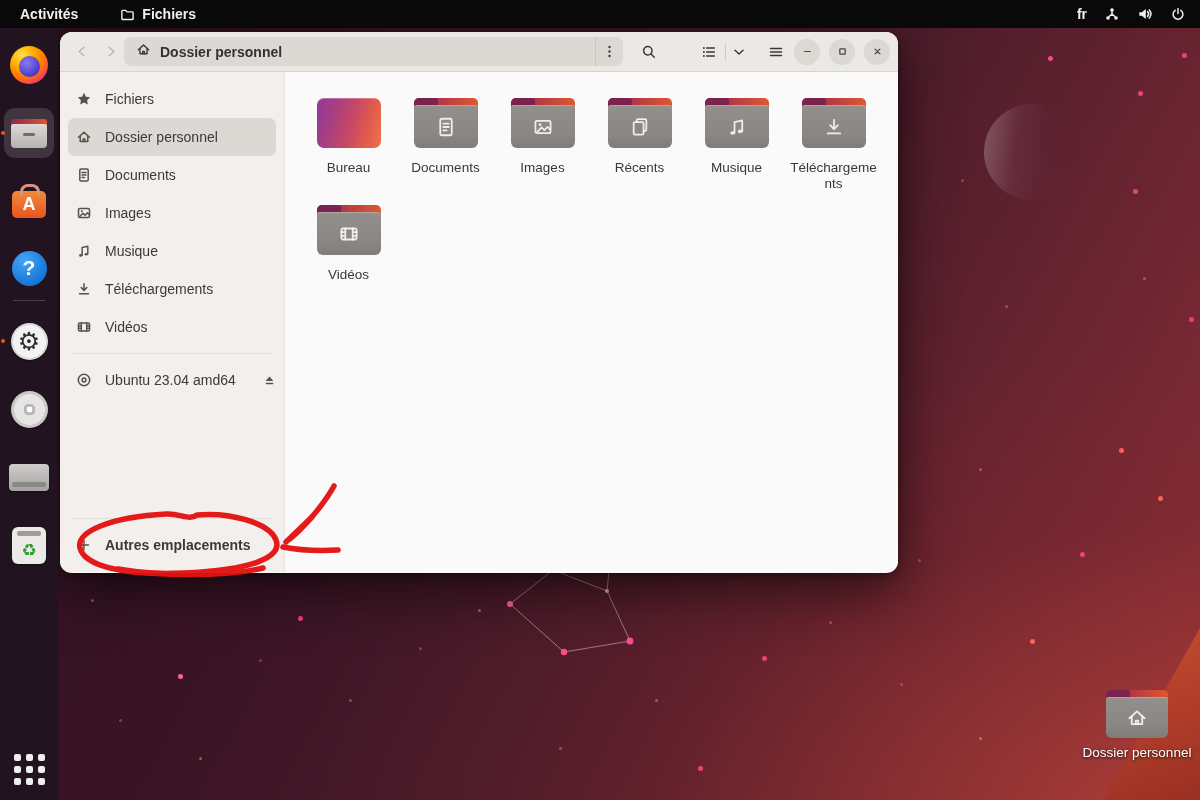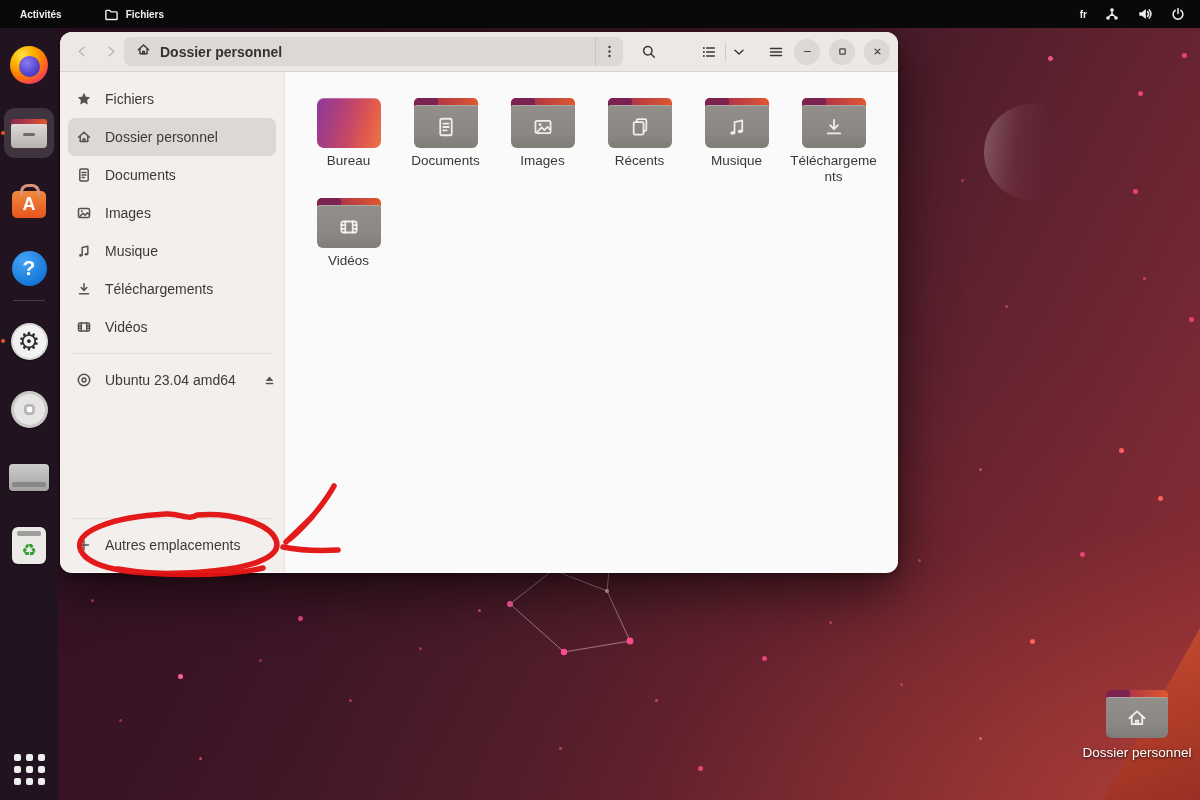--- a/index.html
+++ b/index.html
@@ -32,7 +32,7 @@
 
   
   .topbar{position:absolute;left:0;top:0;width:1200px;height:28px;background:#0a0909;z-index:10;
-    display:flex;align-items:center;color:#f1f0ef;font-size:10px;font-weight:600;}
+    display:flex;align-items:center;color:#f1f0ef;font-size:14px;font-weight:600;}
   .tb-left{display:flex;align-items:center;}
   .tb-activities{margin-left:14px;padding:2px 6px;border-radius:4px;}
   .tb-app{margin-left:30px;display:flex;align-items:center;gap:7px;padding:2px 6px;border-radius:4px;}

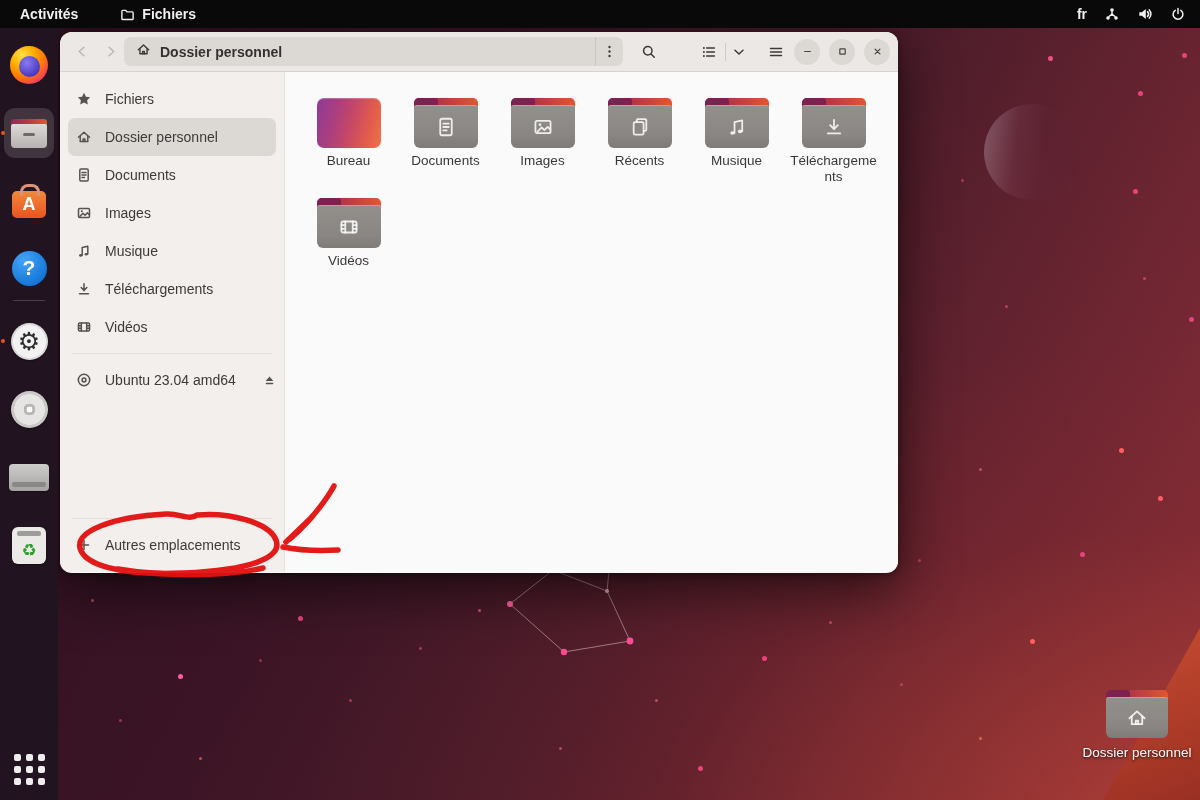--- a/index.html
+++ b/index.html
@@ -119,7 +119,7 @@
   .content{flex:1;background:#fbfafa;padding:26px 0 0 15px;box-sizing:border-box;}
   .grid{display:grid;grid-template-columns:repeat(6,97px);row-gap:14px;}
   .tile{display:flex;flex-direction:column;align-items:center;}
-  .fname{margin-top:5px;font-size:13.5px;color:#3a3836;text-align:center;line-height:1.15;max-width:88px;overflow-wrap:anywhere;}
+  .fname{margin-top:12px;font-size:13.5px;color:#3a3836;text-align:center;line-height:1.15;max-width:88px;overflow-wrap:anywhere;}
 
   .folder{width:64px;height:50px;position:relative;}
   .flap{position:absolute;top:0;left:0;right:0;height:14px;border-radius:5px 5px 0 0;

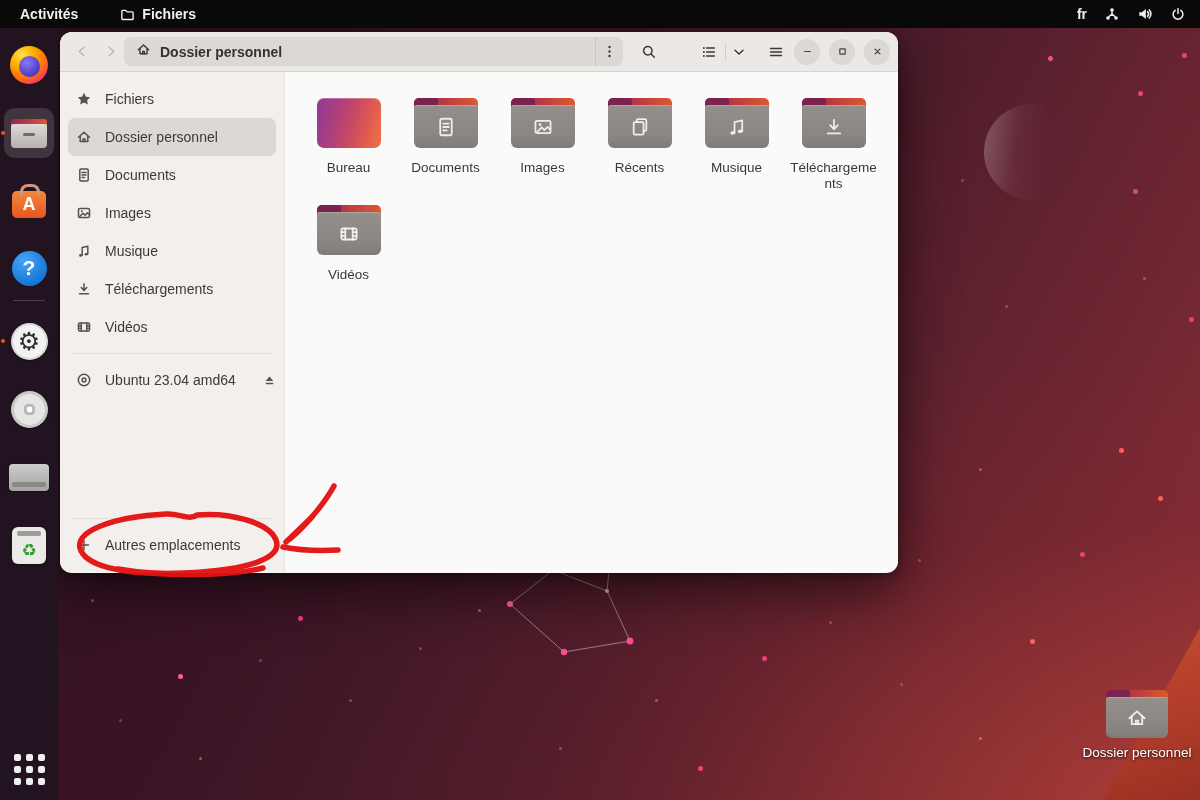--- a/index.html
+++ b/index.html
@@ -114,7 +114,7 @@
   .shr{border:none;border-top:1px solid #e3dfda;margin:7px 12px;}
   .ejbtn{color:#56534e;display:flex;}
   .ejbtn .ic{width:15px;height:15px;}
-  .sbottom{margin-top:auto;padding-bottom:8px;}
+  .sbottom{margin-top:auto;padding-bottom:8px;font-weight:bold;}
 
   .content{flex:1;background:#fbfafa;padding:26px 0 0 15px;box-sizing:border-box;}
   .grid{display:grid;grid-template-columns:repeat(6,97px);row-gap:14px;}

